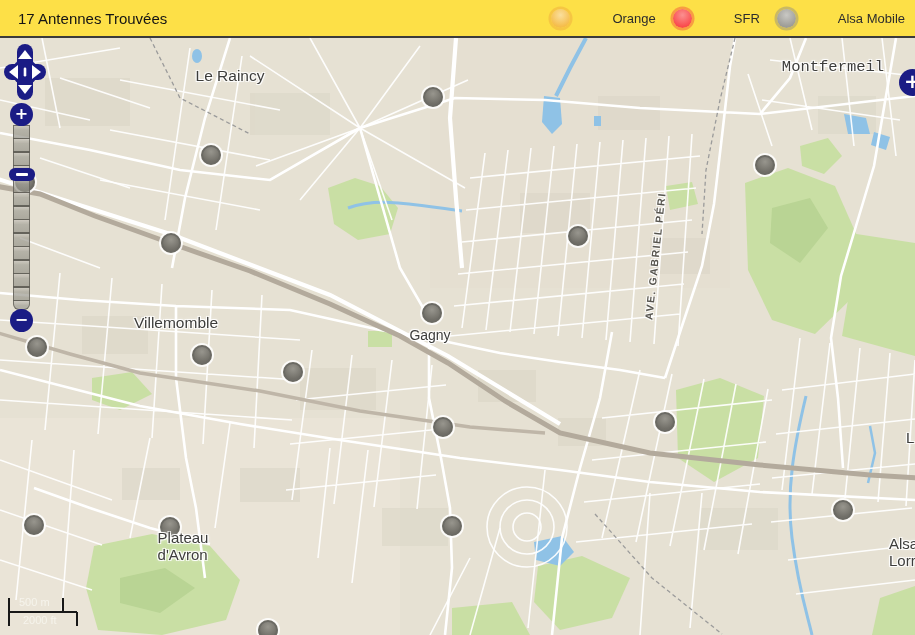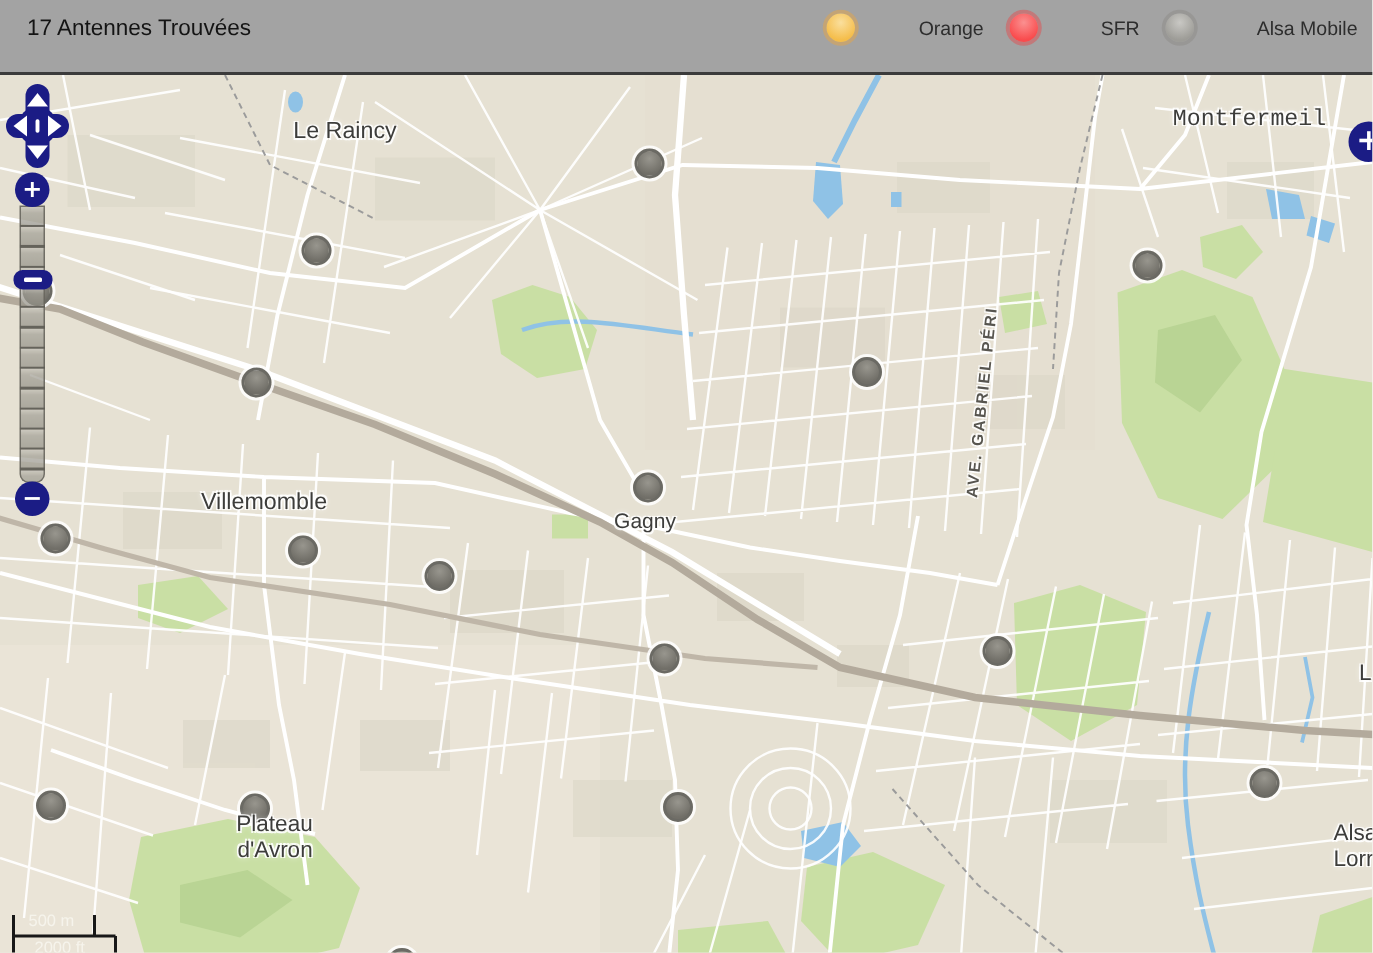--- a/index.html
+++ b/index.html
@@ -5,8 +5,8 @@
   html,body{margin:0;padding:0;width:915px;height:635px;overflow:hidden;background:#fff;
     font-family:"Liberation Sans",sans-serif;}
   
-  .header{height:36px;box-sizing:content-box;background:#a3a3a3;border-bottom:2px solid #3b3b3b;
-    display:flex;align-items:center;justify-content:space-between;padding:0 10px 12px 18px;}
+  .header{height:36px;box-sizing:content-box;background:#fde047;border-bottom:2px solid #3b3b3b;
+    display:flex;align-items:center;justify-content:space-between;padding:0 10px 0 18px;}
   .page-title{font-size:15px;color:#141414;}
   .legend{display:flex;align-items:center;gap:17px;}
   .legend-item{display:flex;align-items:center;gap:6px;}

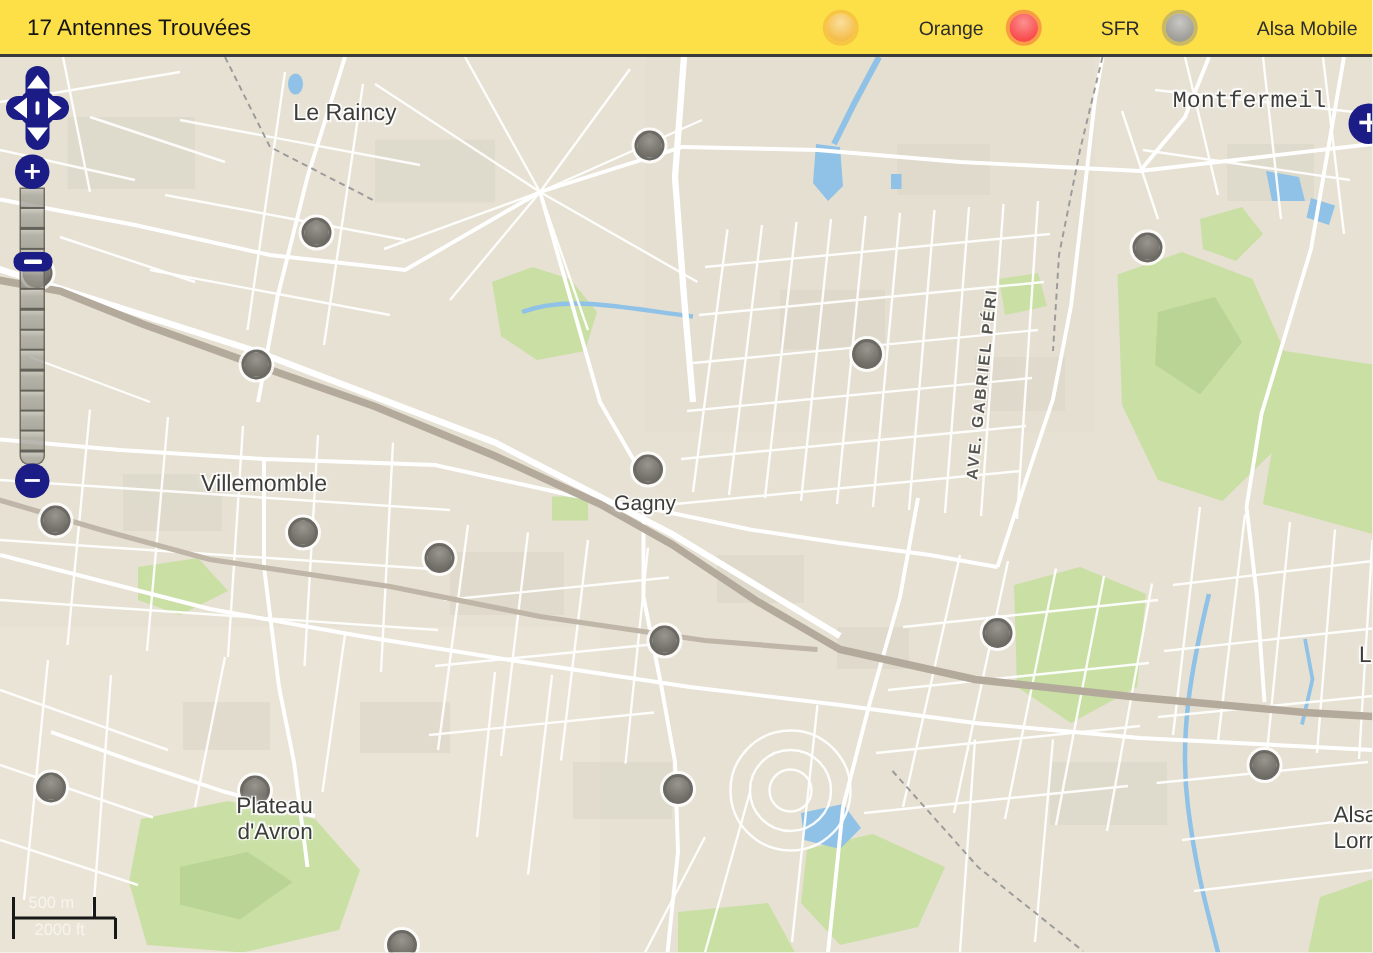--- a/index.html
+++ b/index.html
@@ -20,7 +20,7 @@
     background:radial-gradient(circle at 50% 30%, var(--marker-hi,#98968e), var(--marker-fill,#716f68) 72%);
     border:2px solid var(--marker-ring,#6b6a64);
     box-shadow:0 0 0 2px var(--marker-halo,rgba(255,255,255,.85));}
-  .place-label{position:absolute;color:#3d3d3b;line-height:1.12;text-align:right;white-space:nowrap;
+  .place-label{position:absolute;color:#3d3d3b;line-height:1.12;text-align:left;white-space:nowrap;
     pointer-events:none;z-index:3;
     text-shadow:-1px -1px 0 rgba(255,255,255,.85),1px -1px 0 rgba(255,255,255,.85),
       -1px 1px 0 rgba(255,255,255,.85),1px 1px 0 rgba(255,255,255,.85),0 0 4px rgba(255,255,255,.95);}

